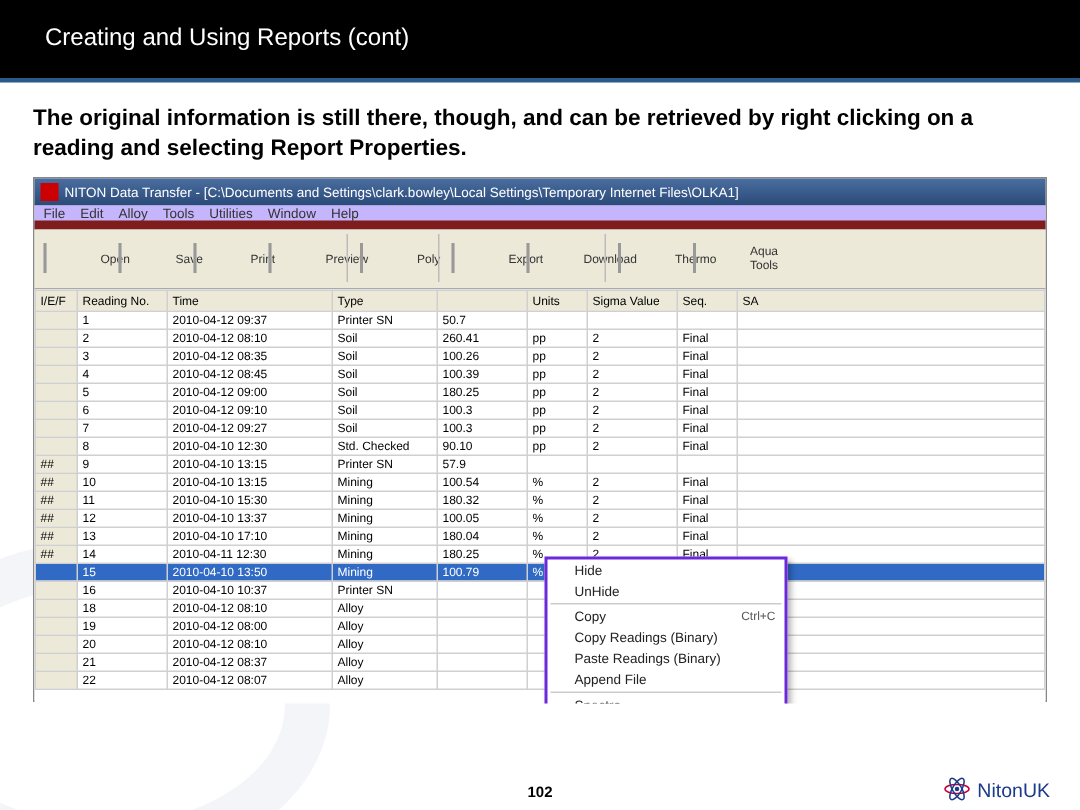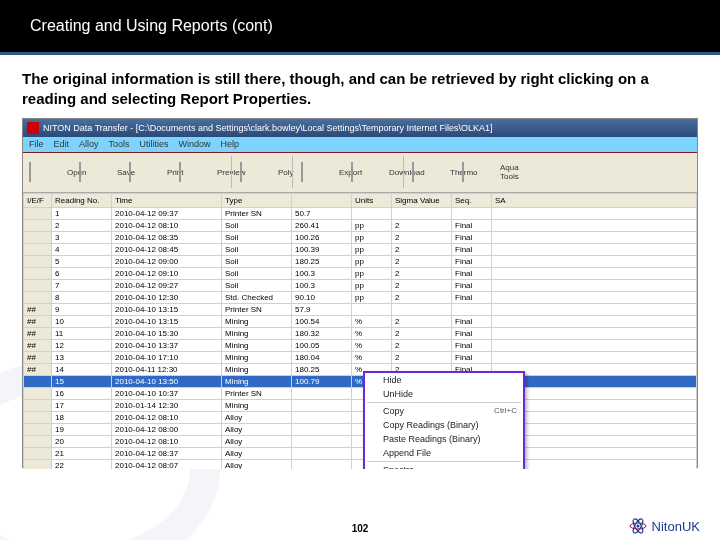--- a/index.html
+++ b/index.html
@@ -10,7 +10,7 @@
   .app { margin: 0 22px; border: 1px solid #888; height: 350px; background: #f4f4f4; position: relative; font-size: 9px; }
   .titlebar { height: 18px; background: linear-gradient(#4a6ea0,#2a4a78); color: #fff; display: flex; align-items: center; padding: 0 4px; gap: 4px; font-size: 9px; }
   .titlebar .tb-icon { width: 12px; height: 12px; background: #c00; display: inline-block; }
-  .menubar { height: 16px; background: #7dd3fc; display: flex; align-items: center; gap: 10px; padding: 0 6px; font-size: 9px; color: #333; border-bottom: 1px solid #7f1d1d; }
+  .menubar { height: 16px; background: #c4b5fd; display: flex; align-items: center; gap: 10px; padding: 0 6px; font-size: 9px; color: #333; border-bottom: 6px solid #7f1d1d; }
   .toolbar { height: 40px; background: #ece9d8; display: flex; align-items: center; gap: 6px; padding: 2px 6px; border-bottom: 1px solid #aaa; }
   .tbtn { display: flex; flex-direction: row; align-items: center; width: 44px; font-size: 8px; color: #333; gap: 36px; }
   .tbtn .ic { width: 20px; height: 20px; background: #d8d4c4; border: 1px solid #999; margin-bottom: 1px; }

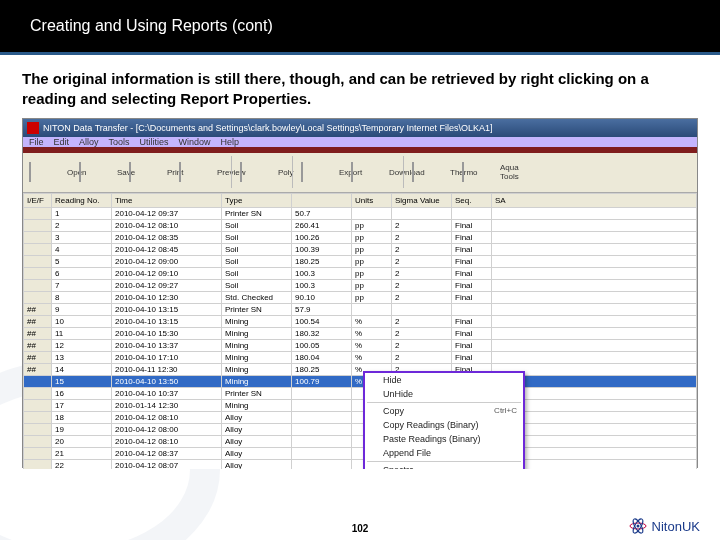--- a/index.html
+++ b/index.html
@@ -306,17 +306,6 @@
           </tr>
           <tr>
             <td class="row-ind"></td>
-            <td>17</td>
-            <td>2010-01-14 12:30</td>
-            <td>Mining</td>
-            <td></td>
-            <td></td>
-            <td></td>
-            <td></td>
-            <td></td>
-          </tr>
-          <tr>
-            <td class="row-ind"></td>
             <td>18</td>
             <td>2010-04-12 08:10</td>
             <td>Alloy</td>

